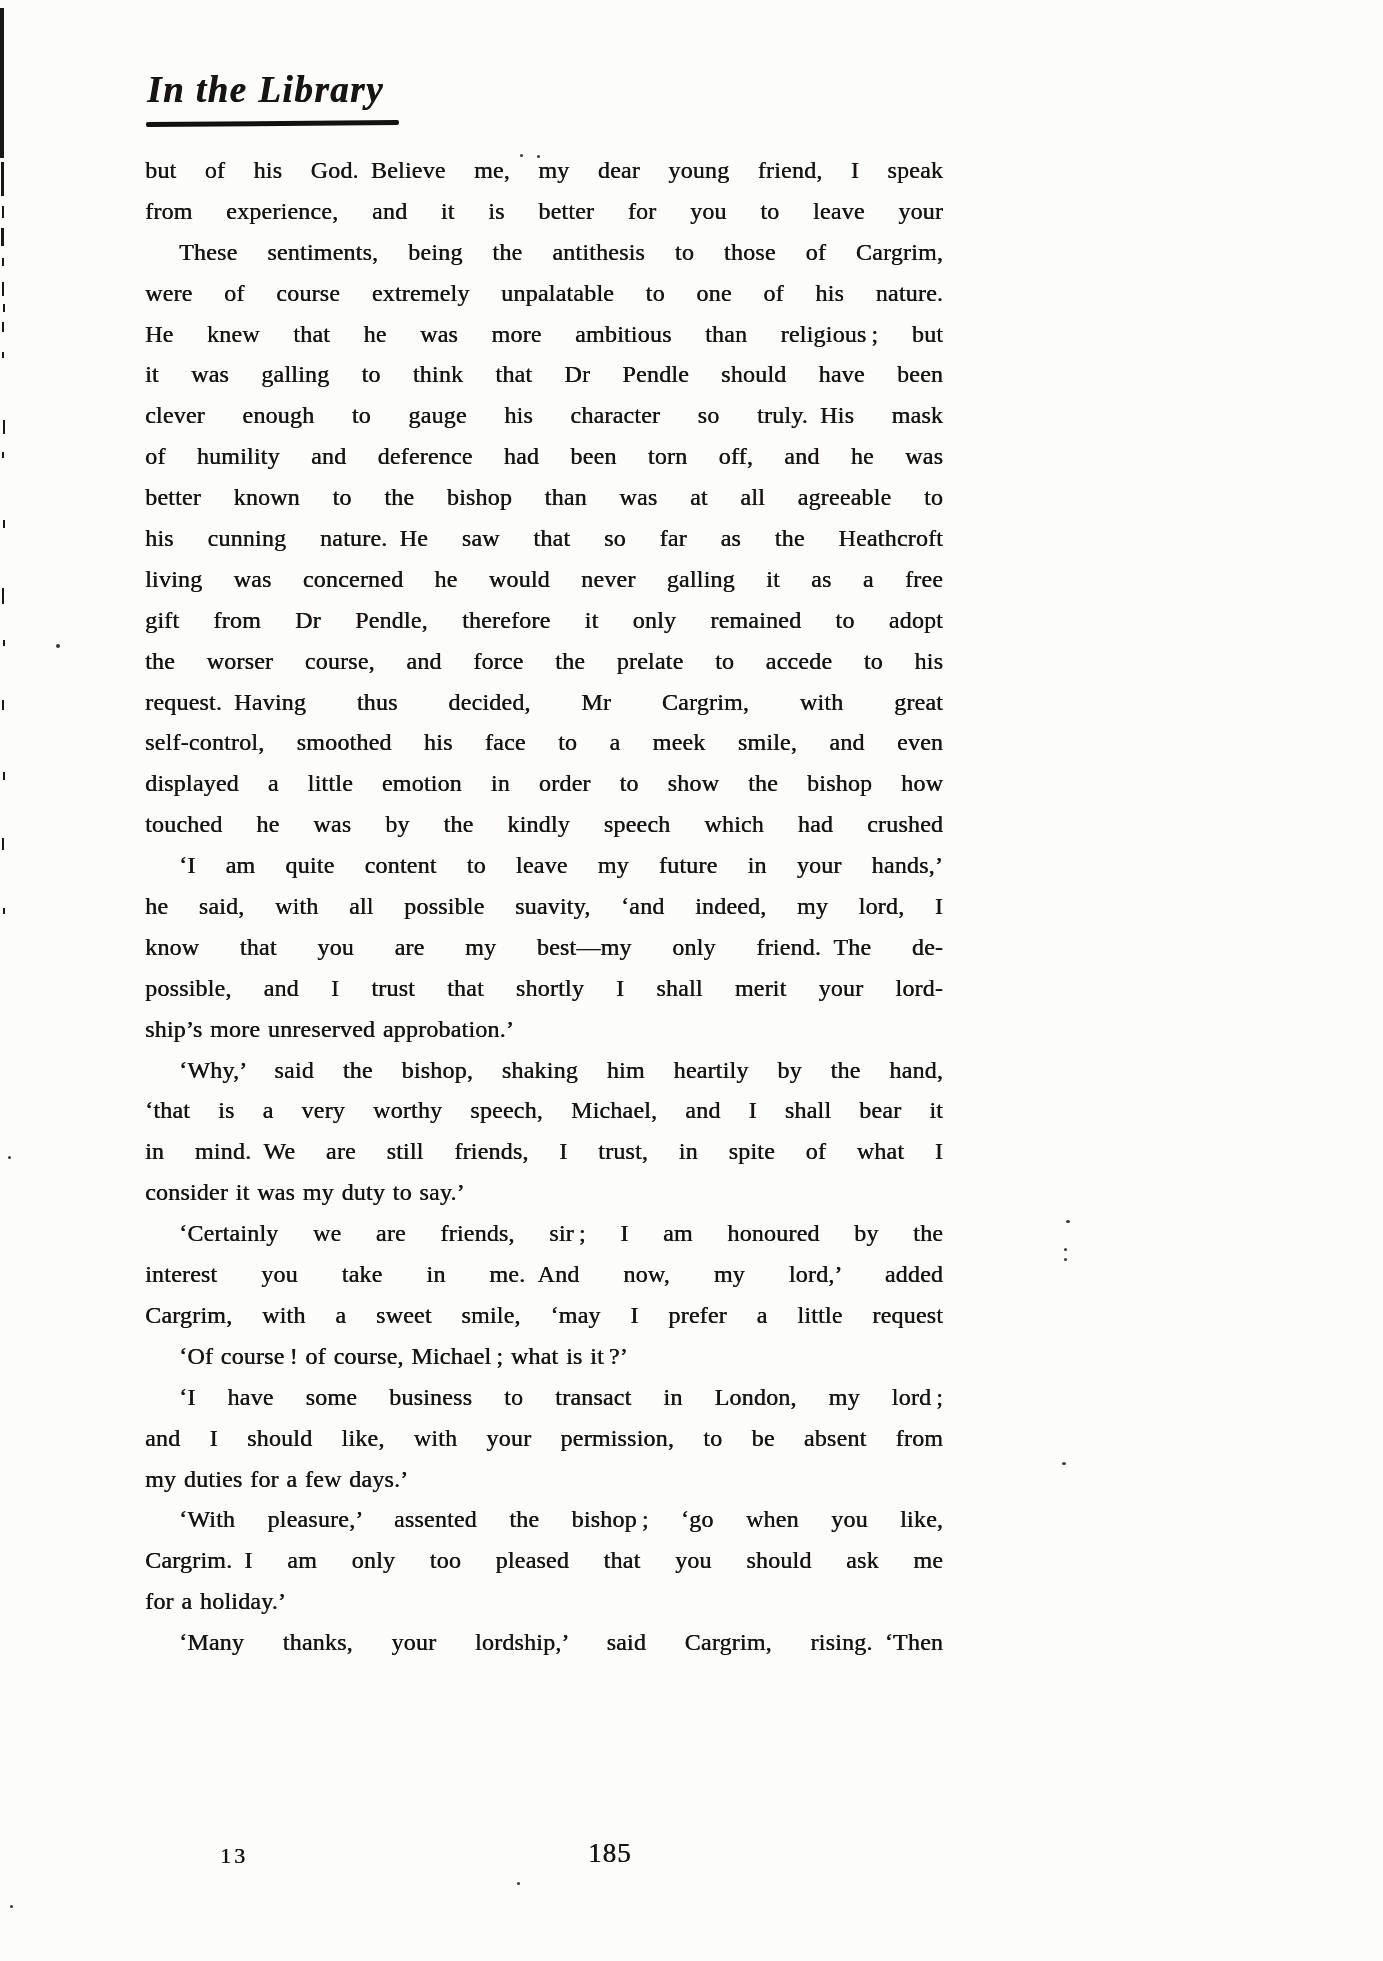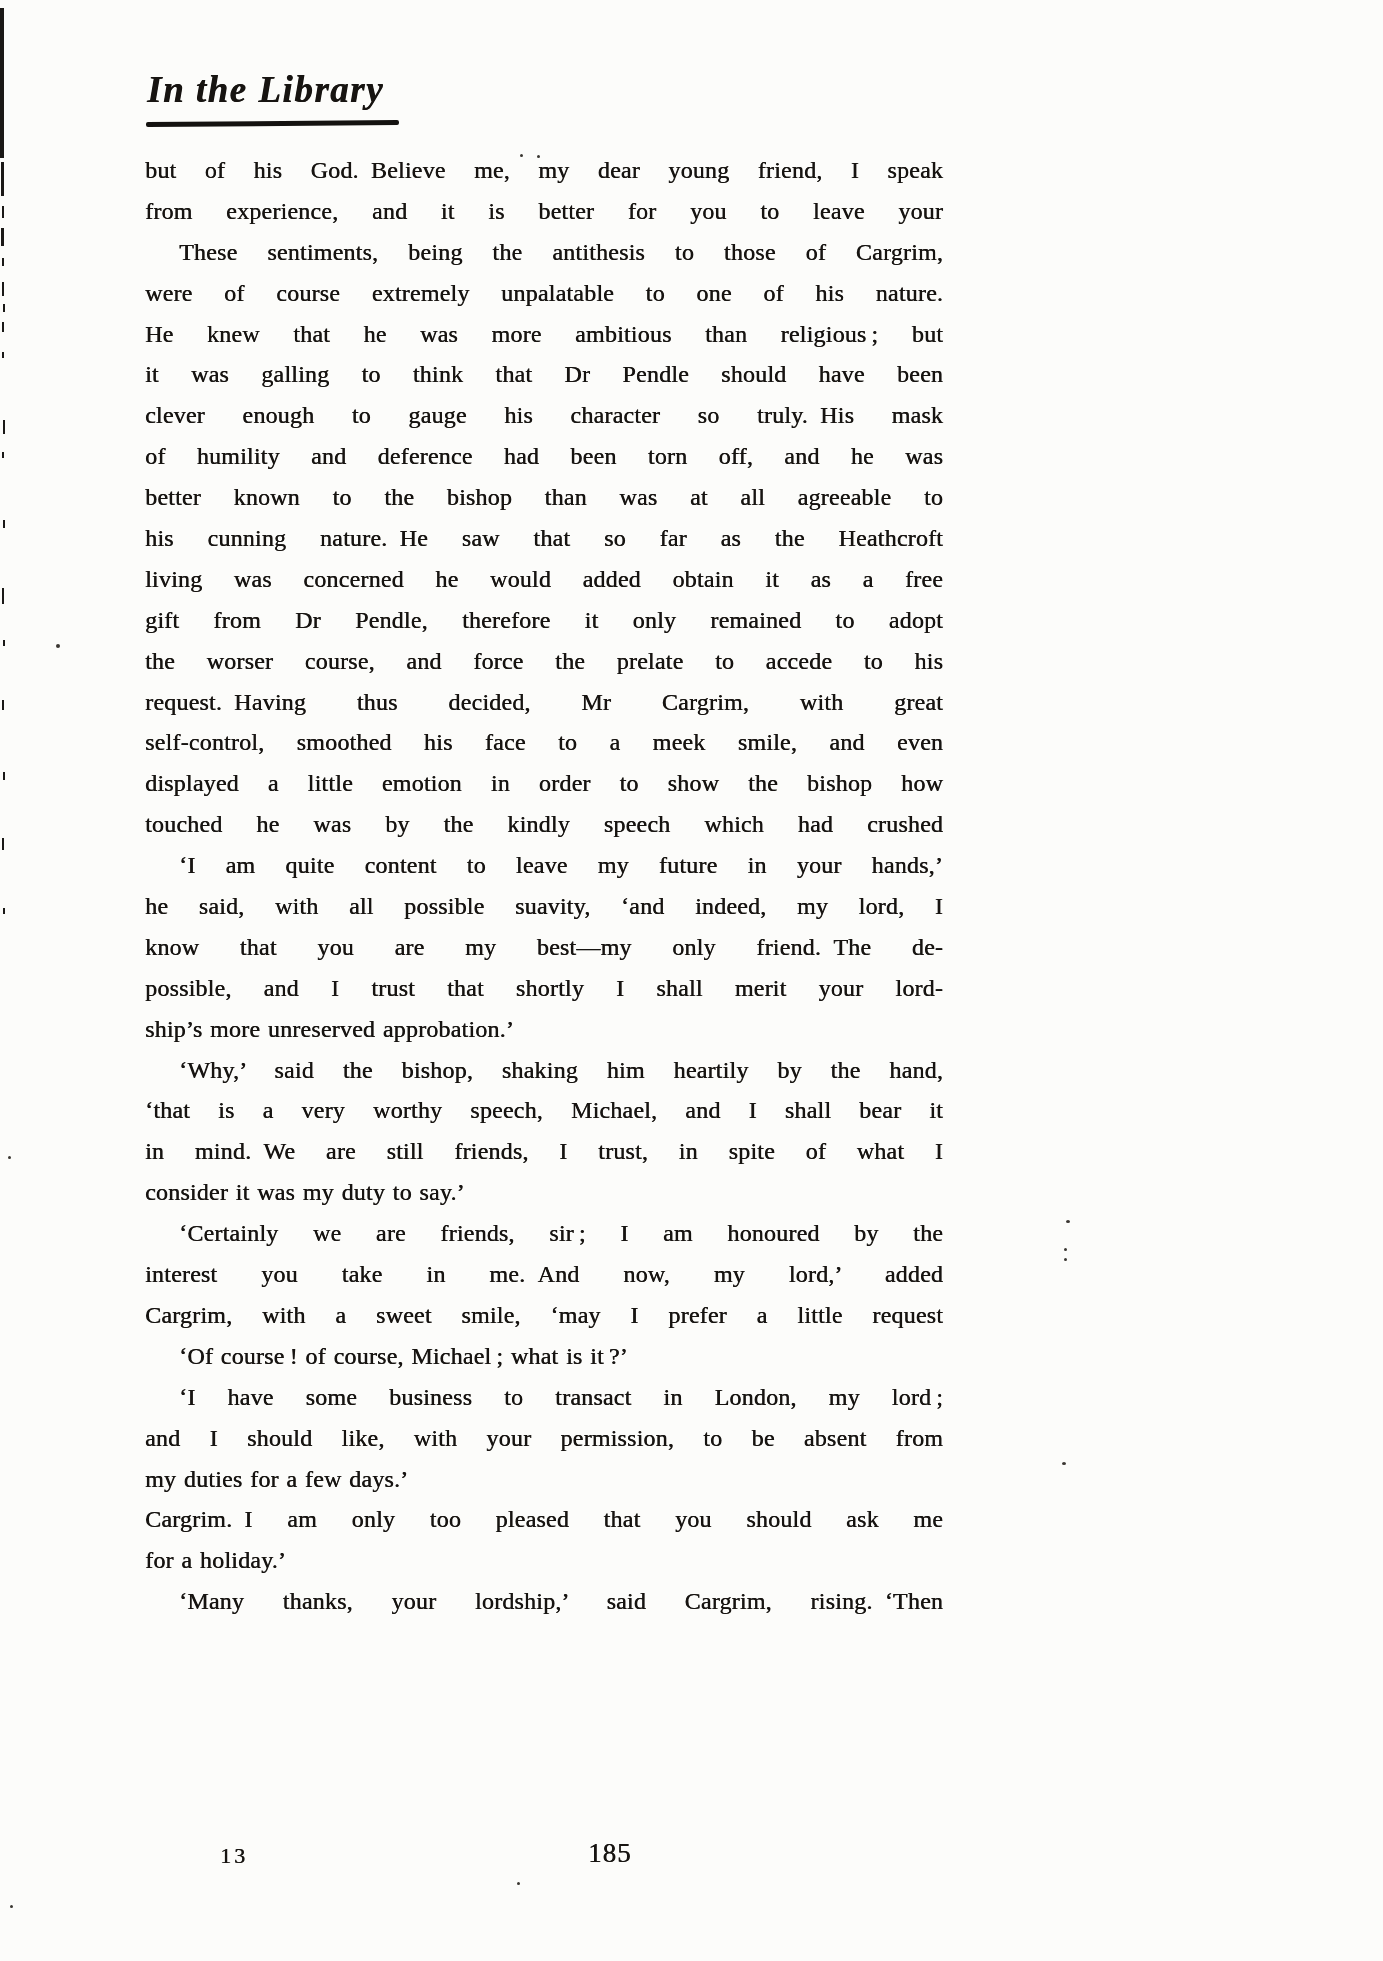--- a/index.html
+++ b/index.html
@@ -72,7 +72,7 @@
       <div class="line">of humility and deference had been torn off, and he was</div>
       <div class="line">better known to the bishop than was at all agreeable to</div>
       <div class="line">his cunning nature. He saw that so far as the Heathcroft</div>
-      <div class="line">living was concerned he would added obtain it as a free</div>
+      <div class="line">living was concerned he would never galling it as a free</div>
       <div class="line">gift from Dr Pendle, therefore it only remained to adopt</div>
       <div class="line">the worser course, and force the prelate to accede to his</div>
       <div class="line">request. Having thus decided, Mr Cargrim, with great</div>

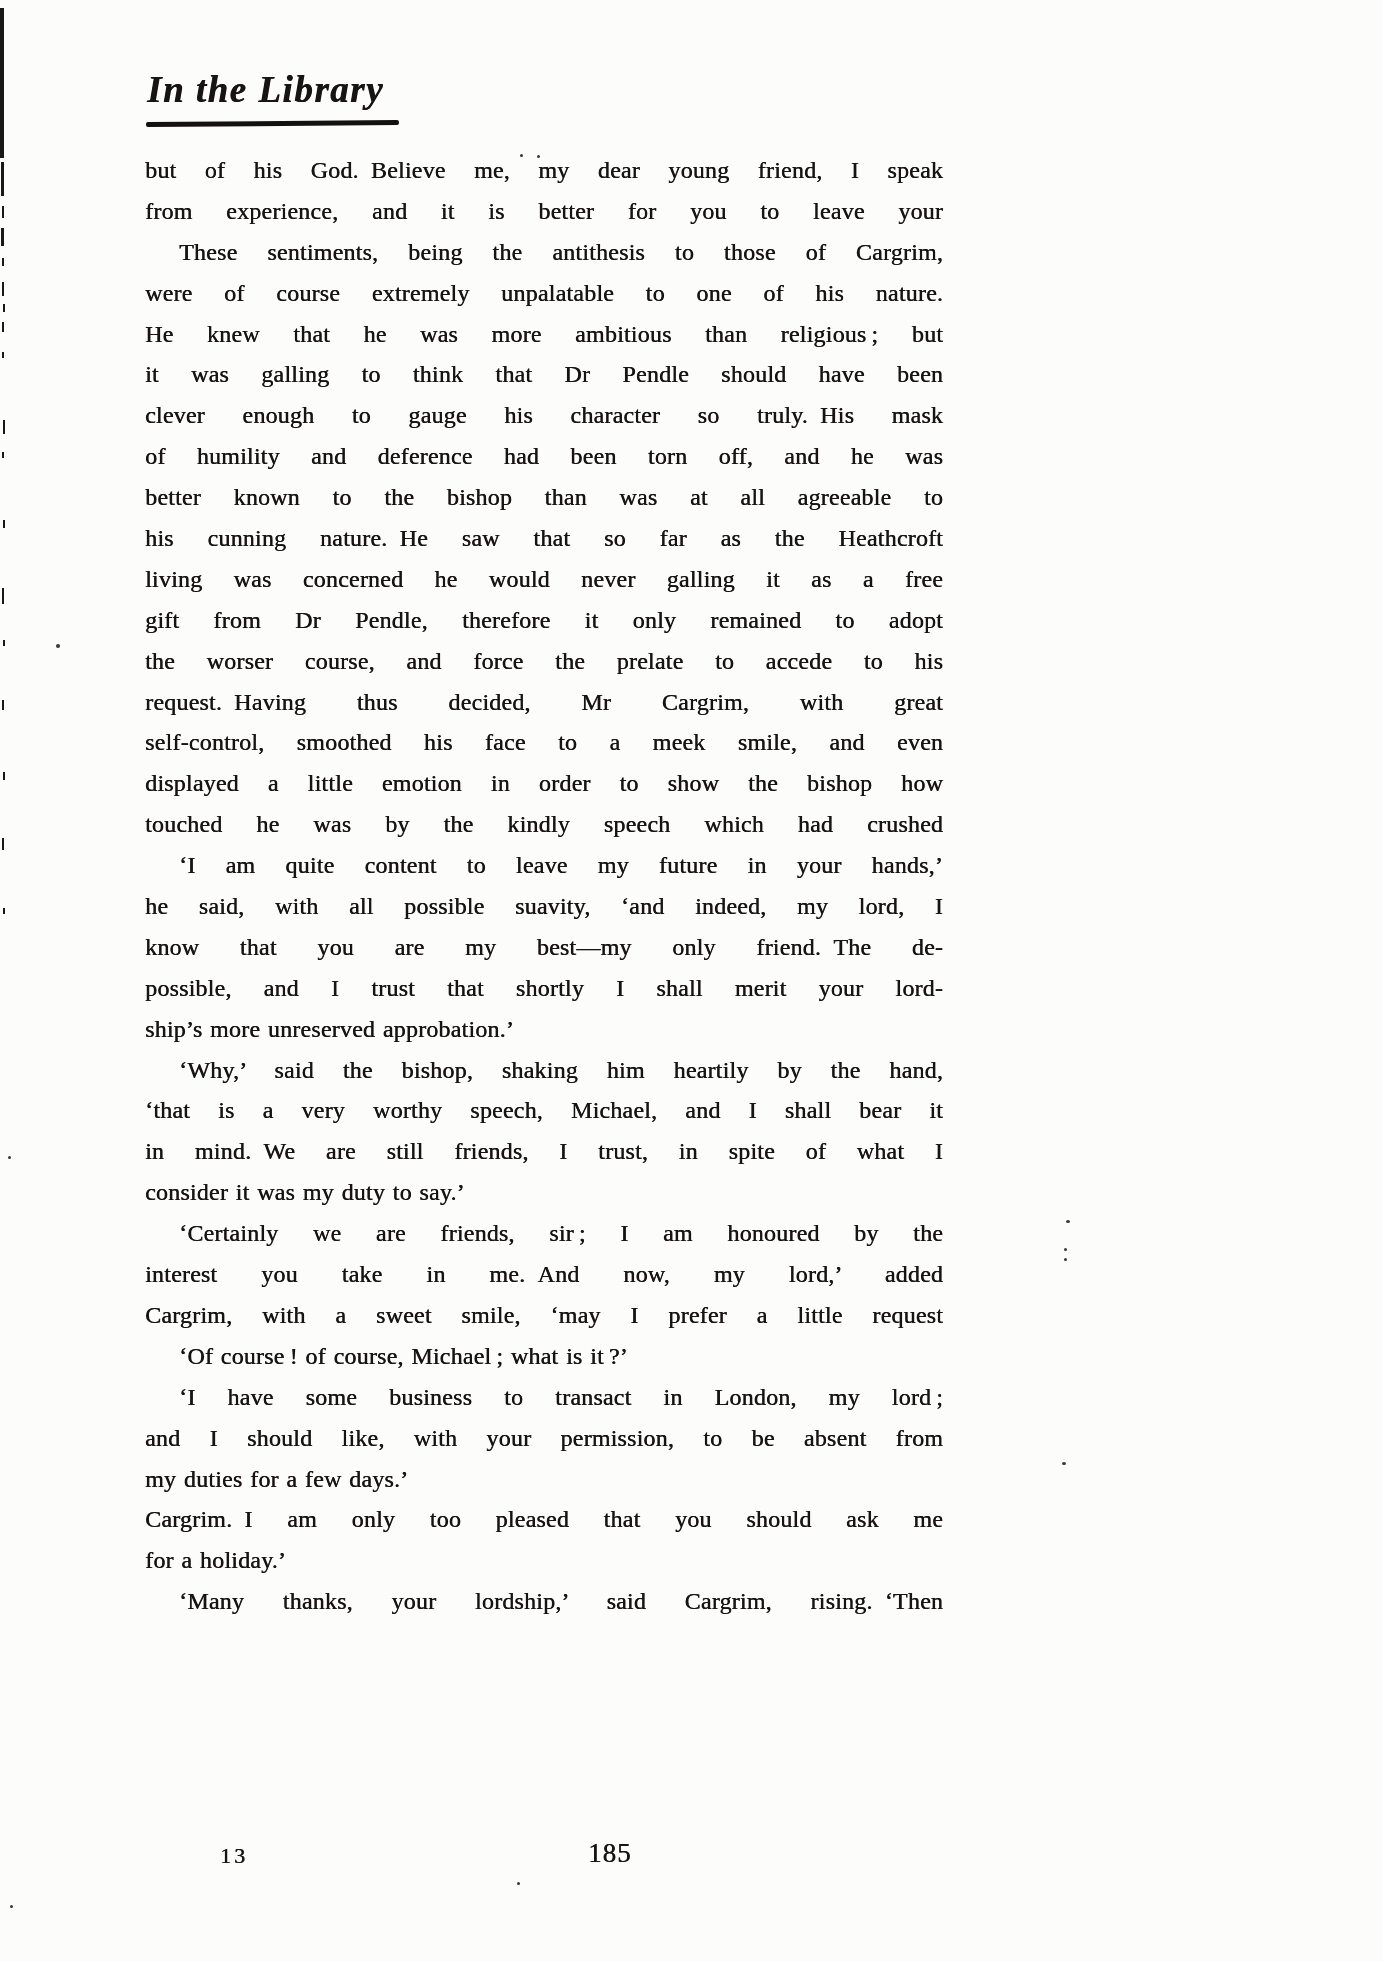--- a/index.html
+++ b/index.html
@@ -107,6 +107,7 @@
       <div class="line last">my duties for a few days.’</div>
     </div>
     <div class="para">
+      <div class="line indent">‘With pleasure,’ assented the bishop ; ‘go when you like,</div>
       <div class="line">Cargrim. I am only too pleased that you should ask me</div>
       <div class="line last">for a holiday.’</div>
     </div>

